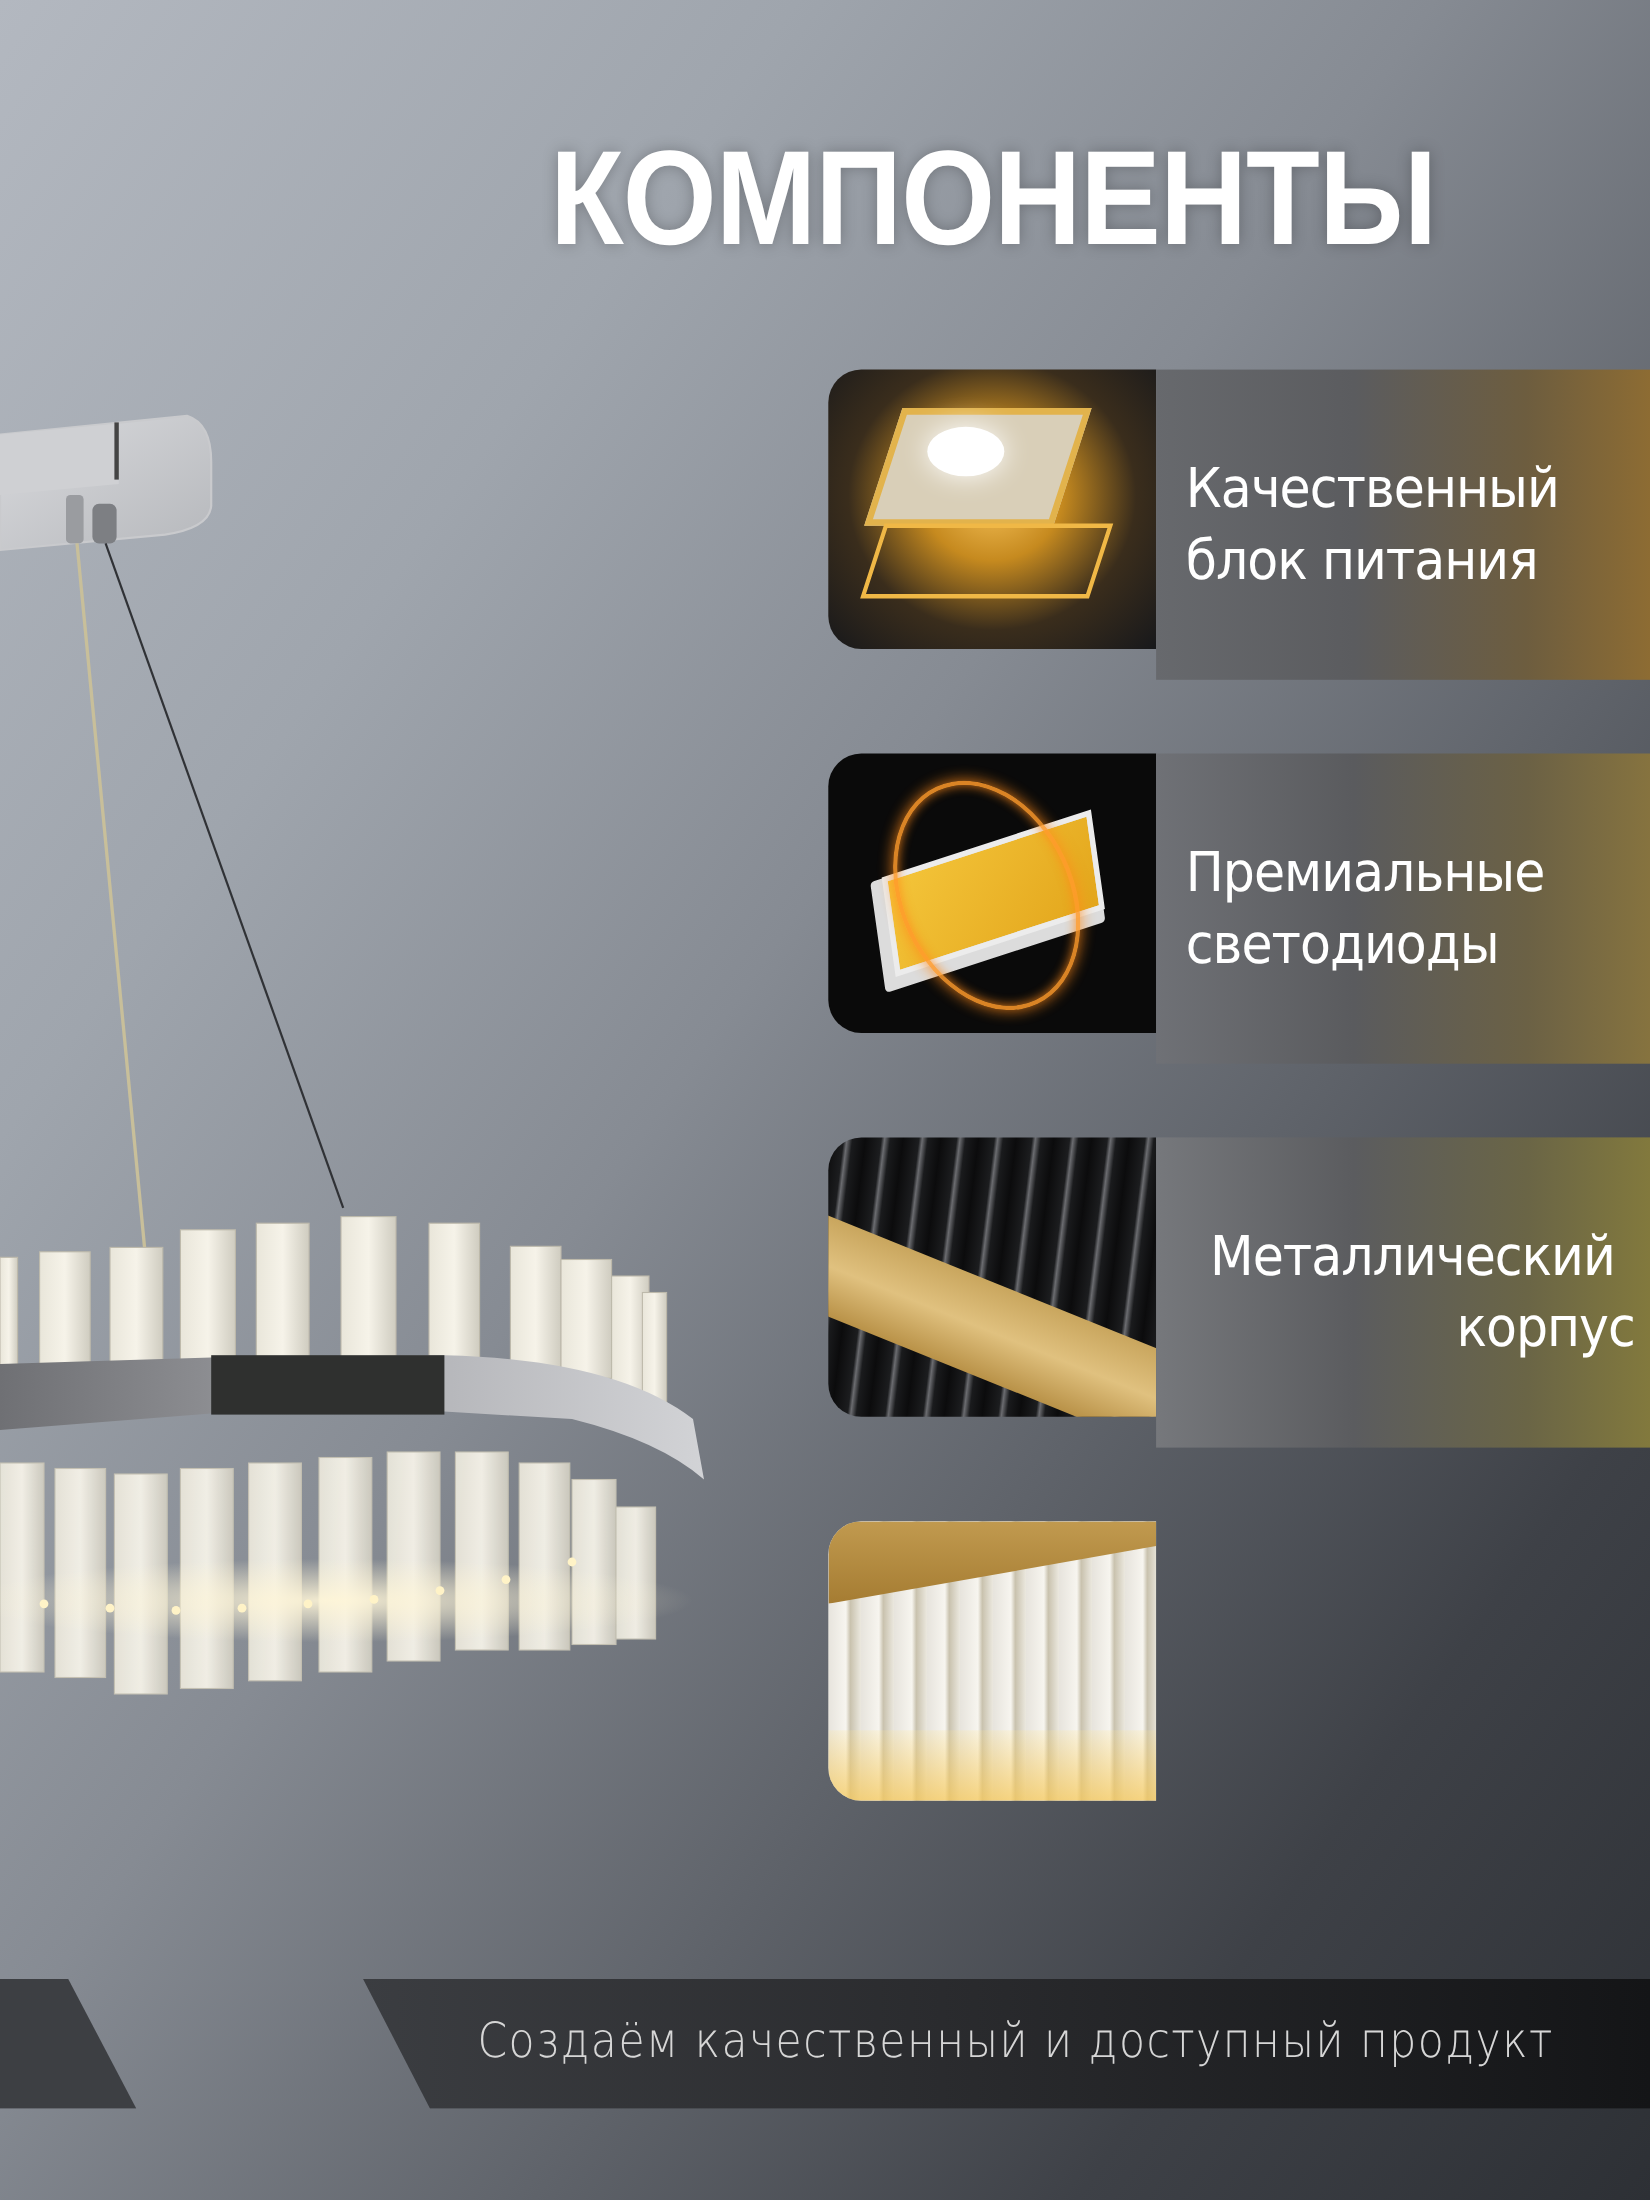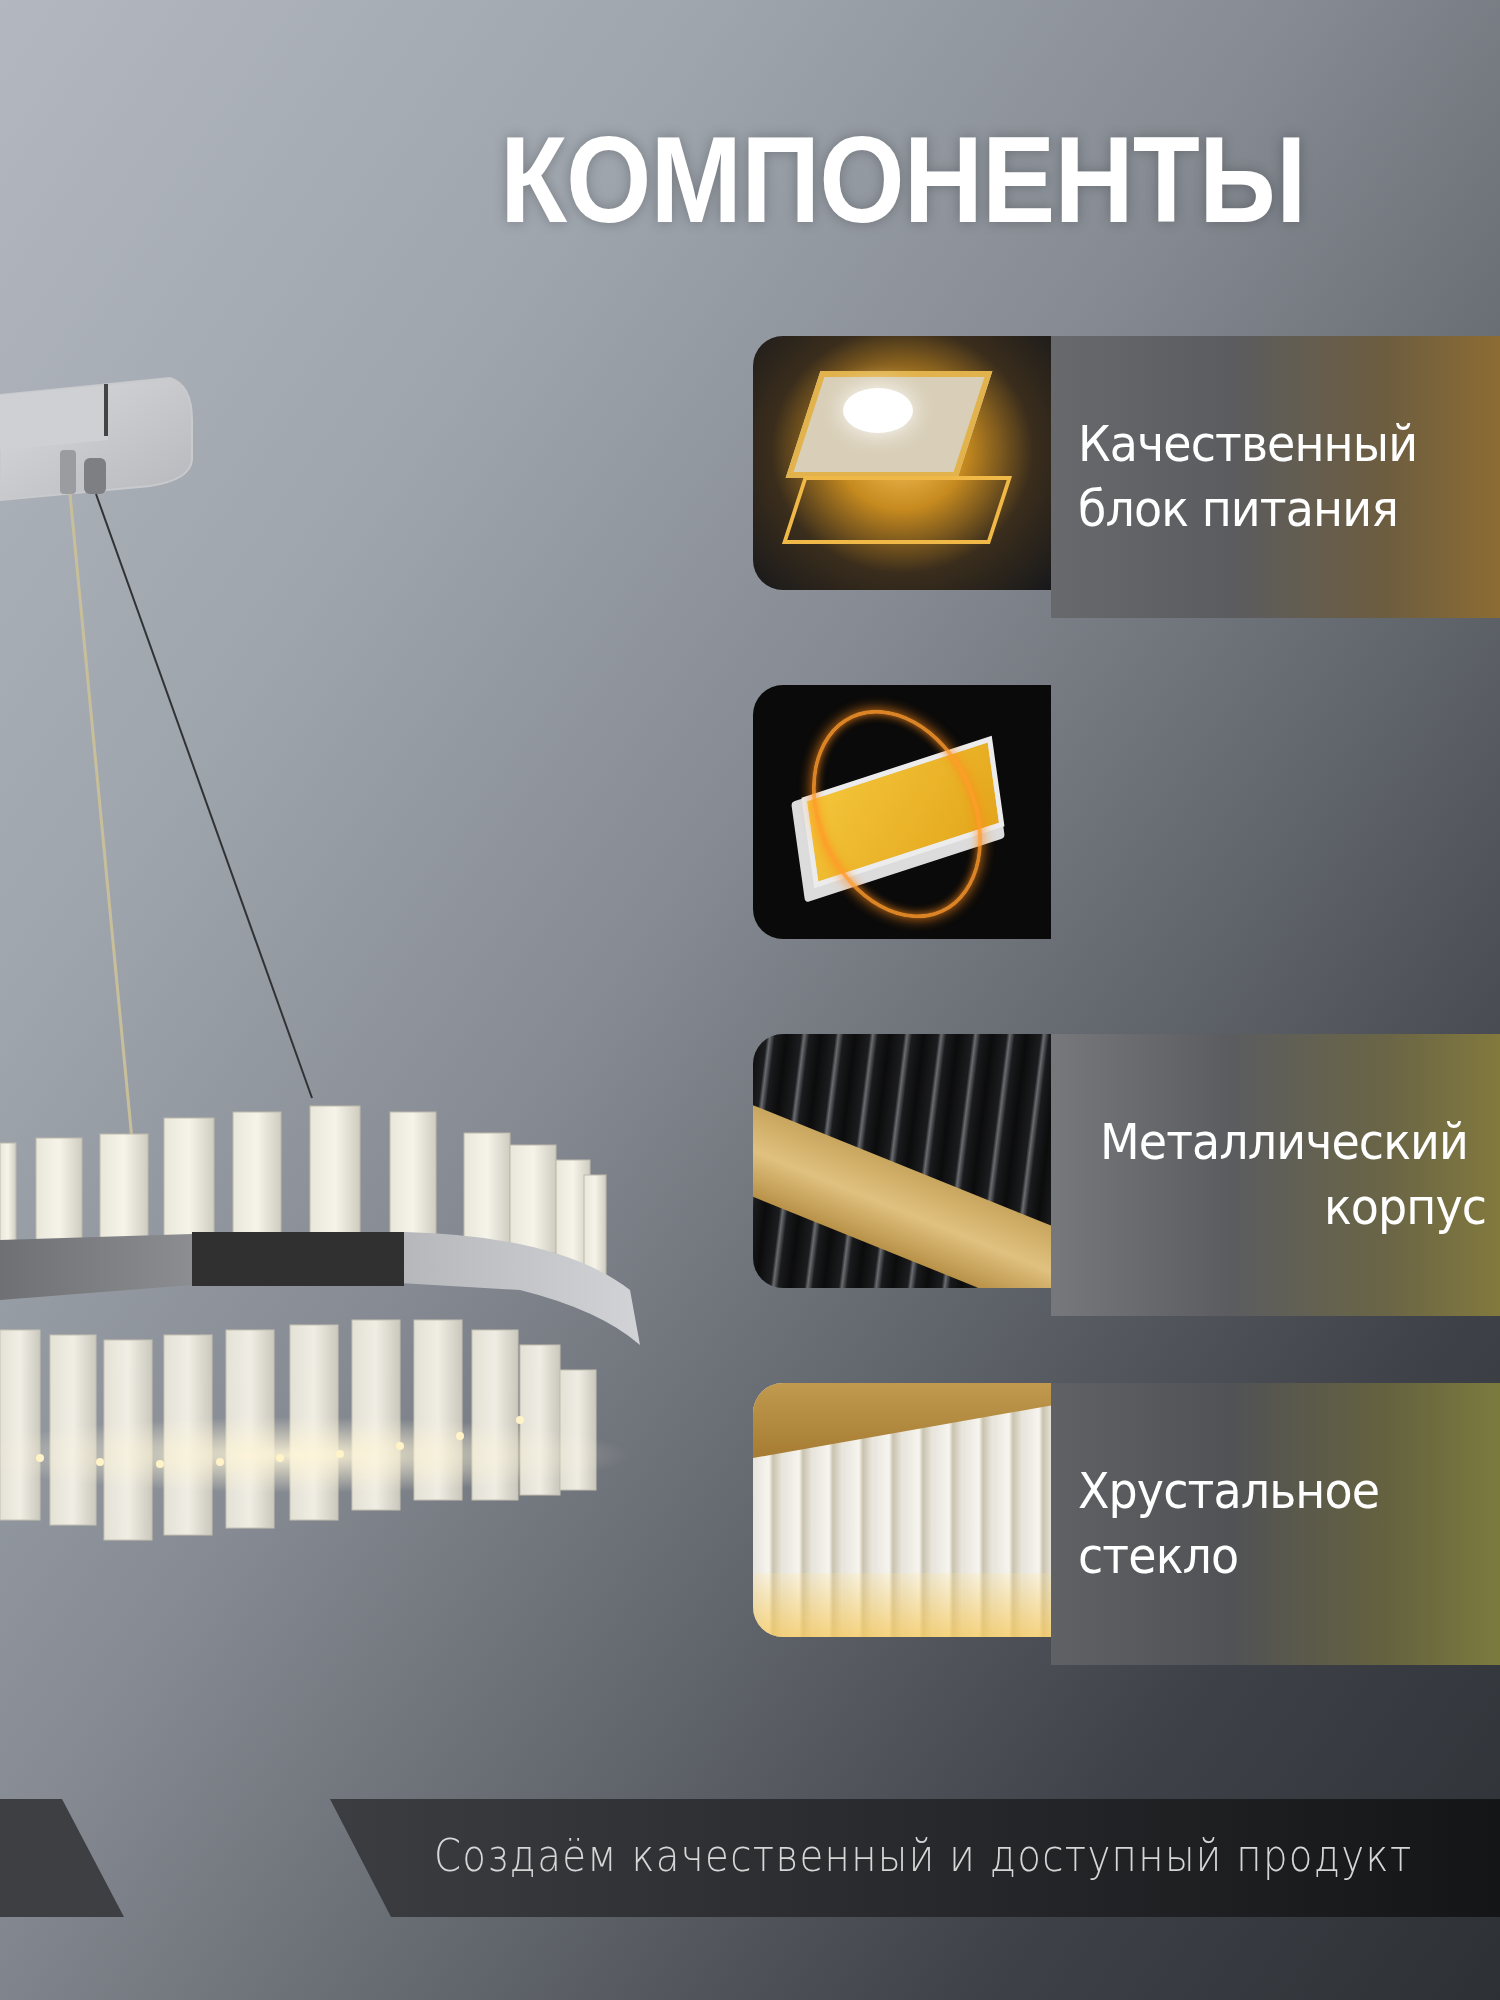--- a/index.html
+++ b/index.html
@@ -154,6 +154,10 @@
     <div style="position:absolute;left:50px;top:82px;width:190px;height:80px;background:linear-gradient(135deg,#f4c53a,#e3a61c);transform:rotate(-18deg) skewX(-10deg);border:5px solid #ececec;"></div>
     <div style="position:absolute;left:65px;top:20px;width:150px;height:210px;border-radius:50%;border:4px solid #ff9a2b;transform:rotate(-25deg);box-shadow:0 0 14px #ff8a1a, inset 0 0 10px #ff8a1a;opacity:0.85;"></div>
   </div>
+  <div class="panel" style="background:linear-gradient(90deg,#6f7176 0%,#5a5b5e 40%,#6b6145 75%,#86733f 100%);">
+    <div class="line">Премиальные</div>
+    <div class="line">светодиоды</div>
+  </div>
 </div>
 
 <div class="card" style="top:1034px;">

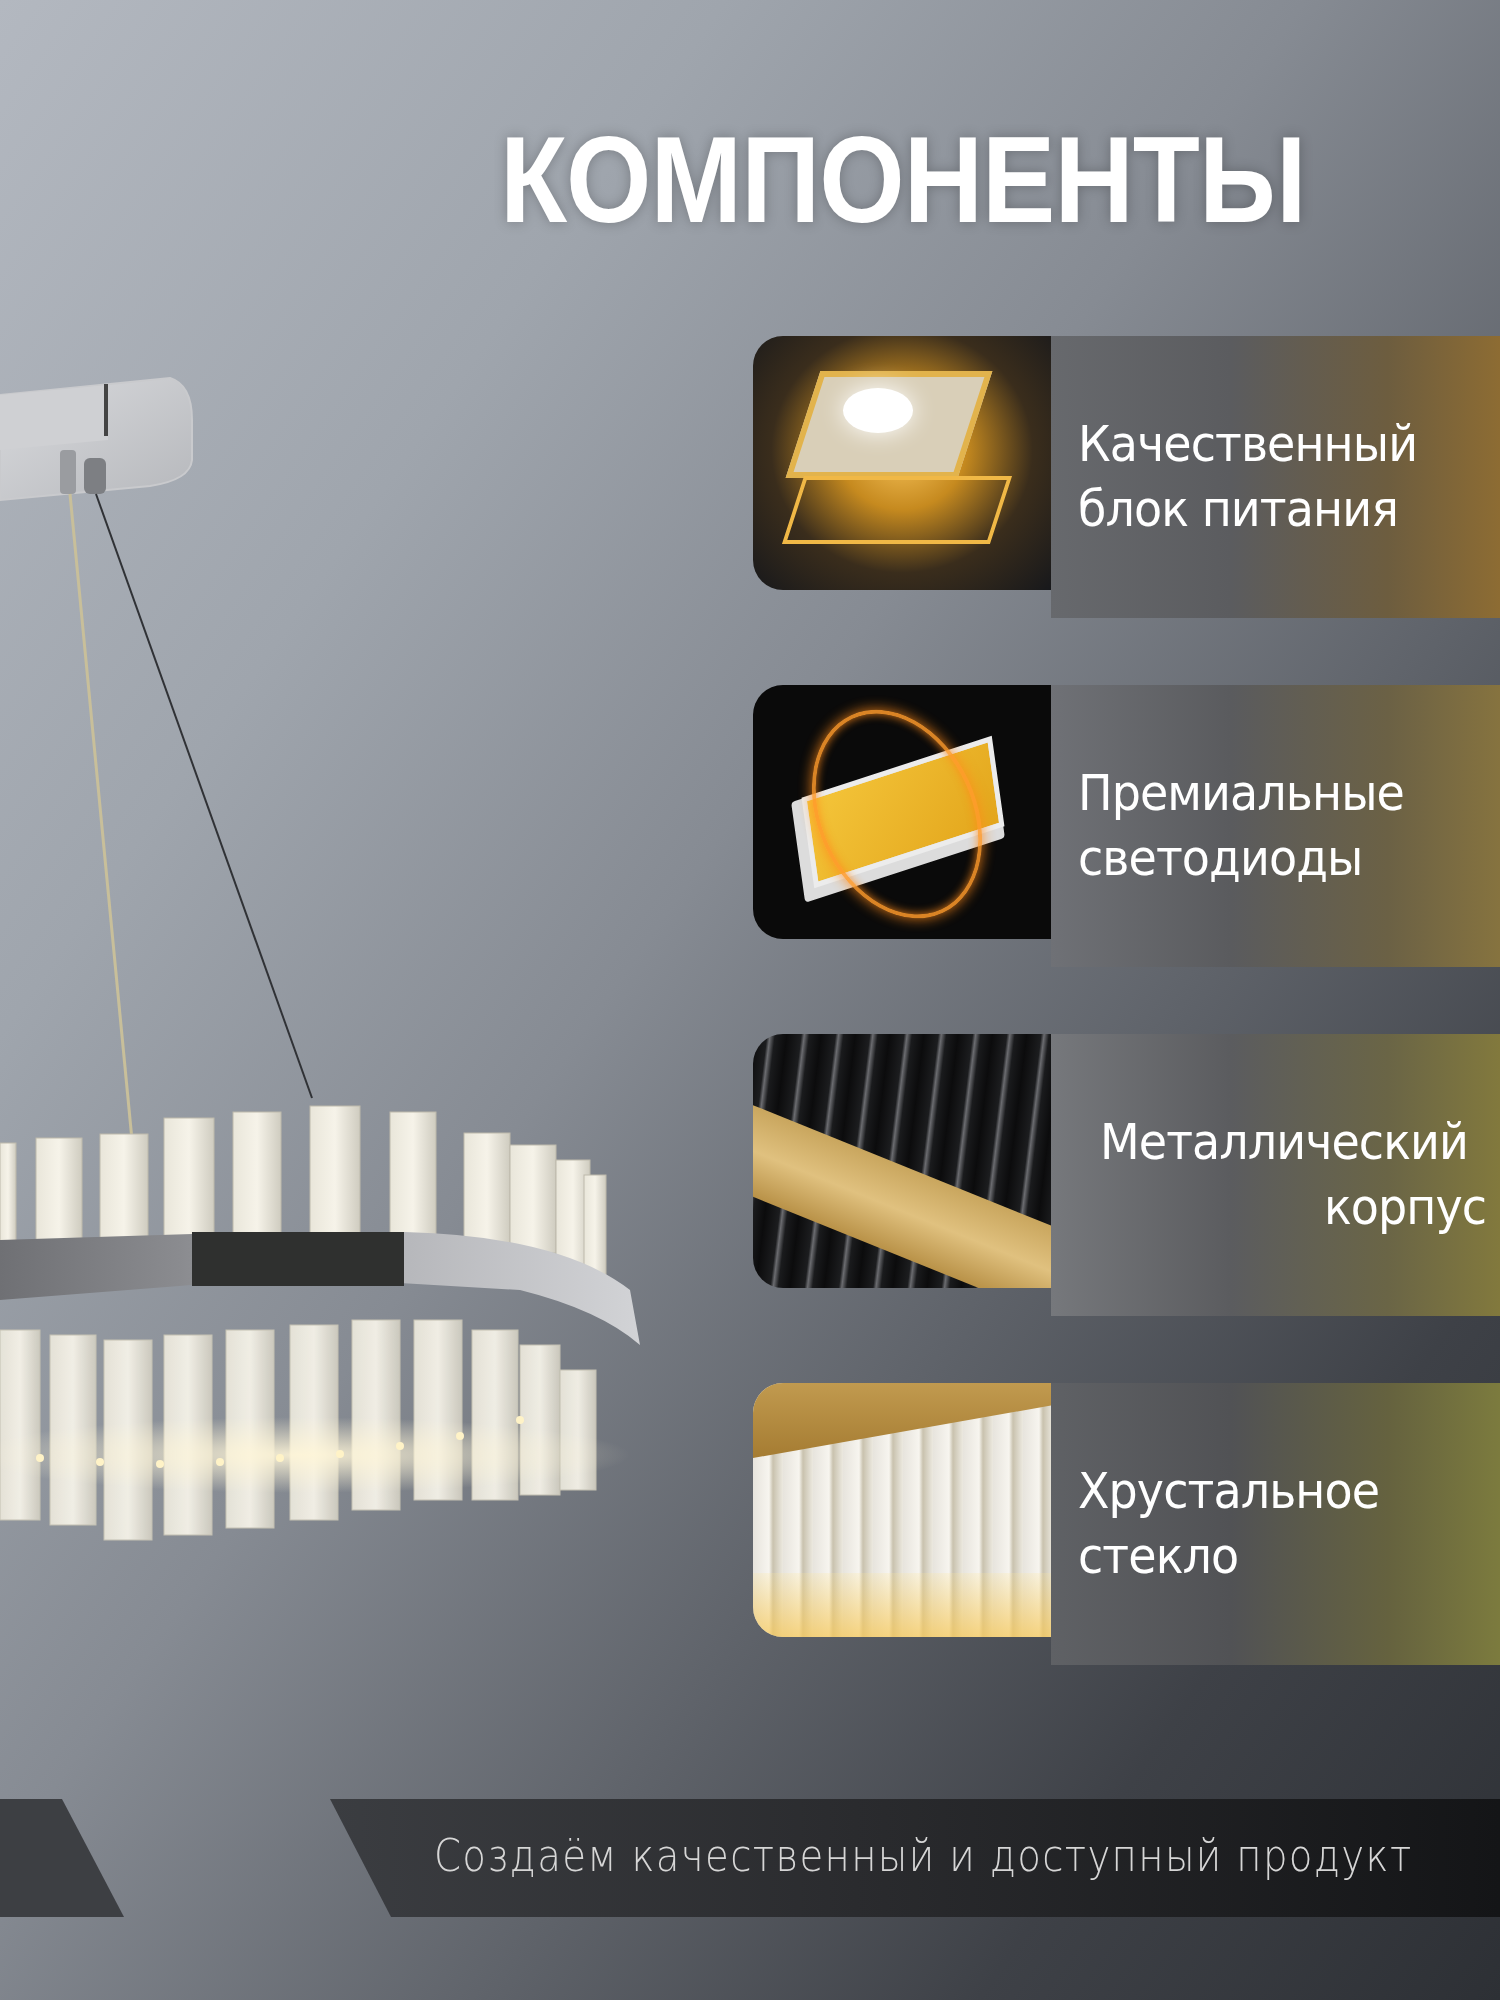--- a/index.html
+++ b/index.html
@@ -175,10 +175,6 @@
     <div style="position:absolute;left:0;top:0;width:100%;height:75px;background:linear-gradient(180deg,#c19a4f,#a57c32);clip-path:polygon(0 0,100% 0,100% 30%,0 100%);"></div>
     <div style="position:absolute;left:0;top:190px;width:100%;height:64px;background:linear-gradient(180deg,rgba(255,230,150,0.2),rgba(245,200,90,0.75));"></div>
   </div>
-  <div class="panel" style="background:linear-gradient(90deg,#5f6165 0%,#515255 40%,#65623f 75%,#7c7b3e 100%);">
-    <div class="line">Хрустальное</div>
-    <div class="line">стекло</div>
-  </div>
 </div>
 
 <div class="footer-left"></div>

